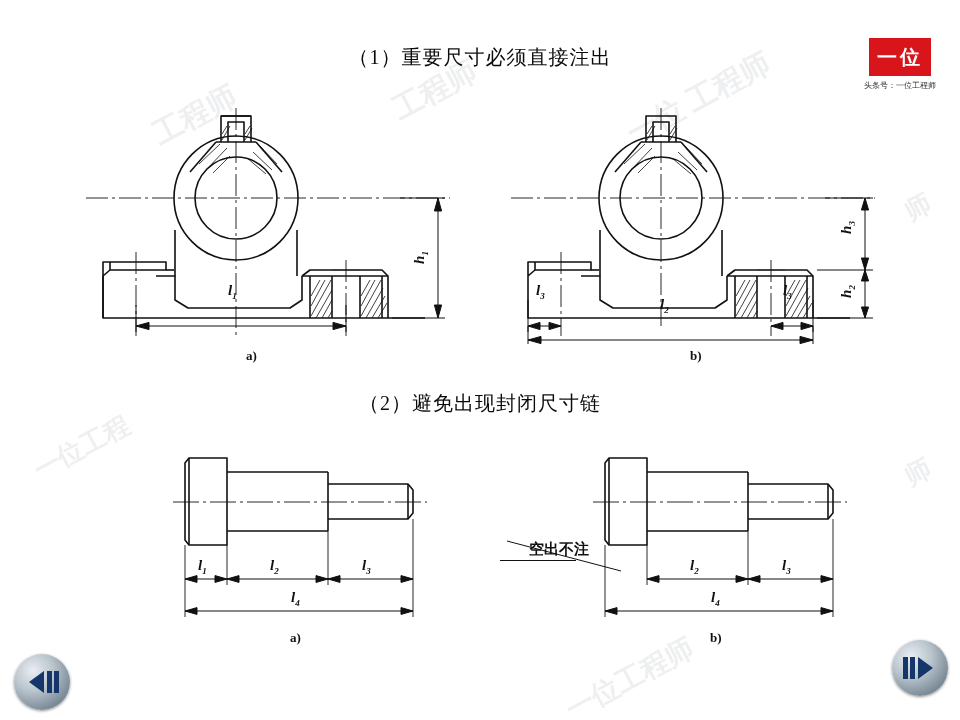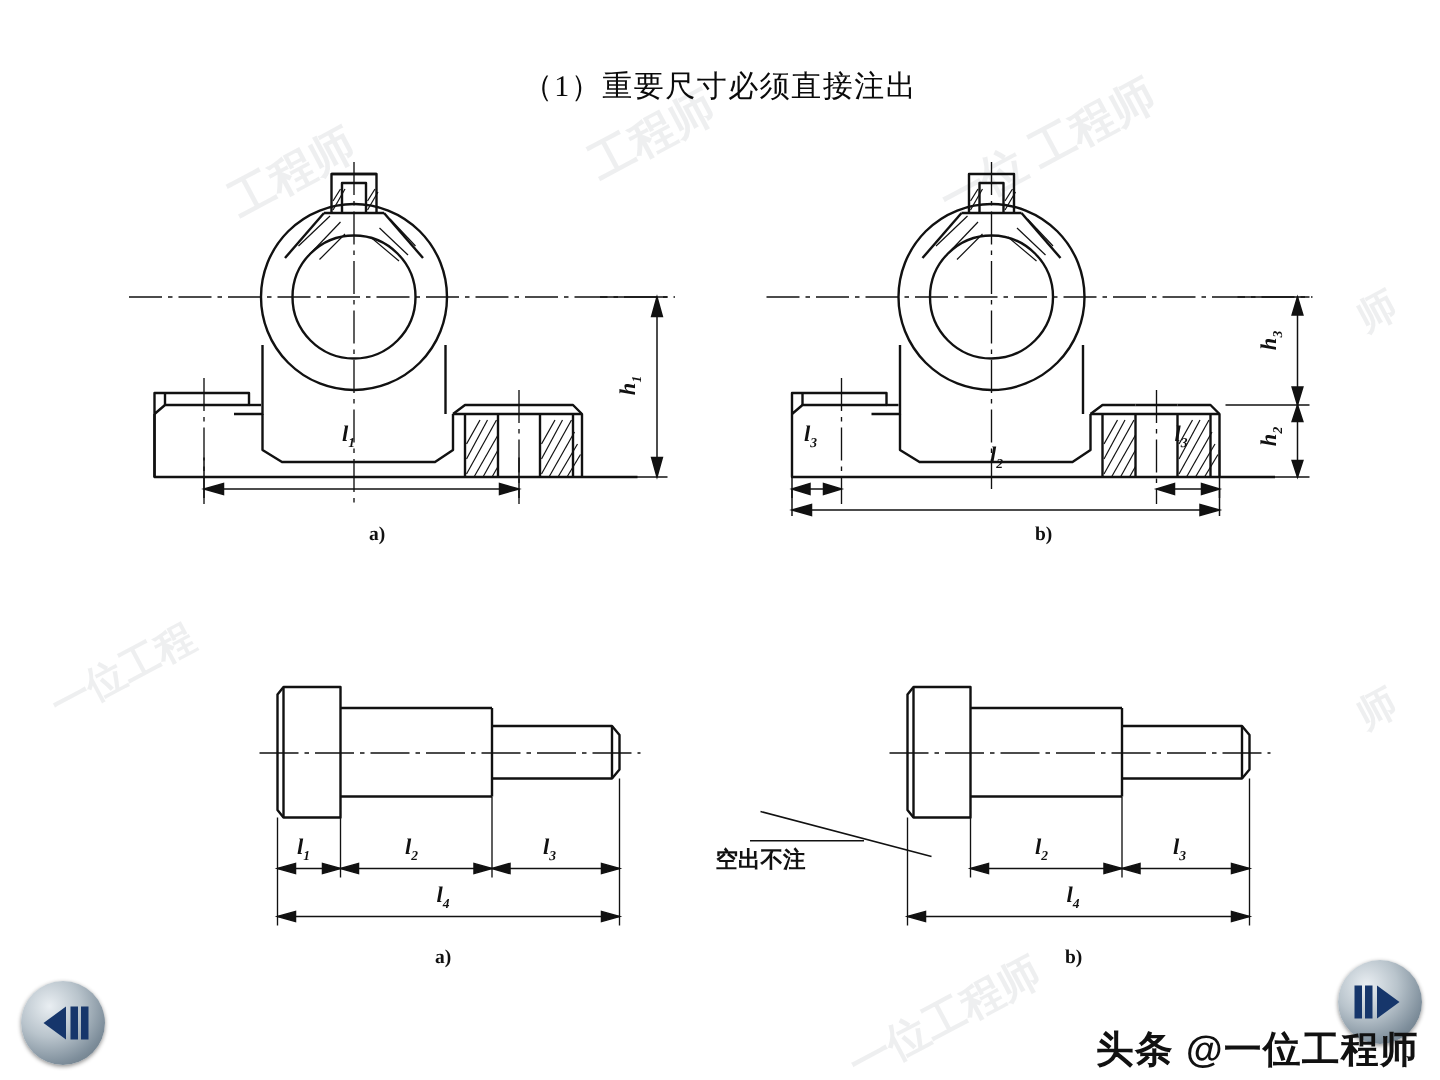--- a/index.html
+++ b/index.html
@@ -156,6 +156,10 @@
   <div class="heading" id="heading1">（1）重要尺寸必须直接注出</div>
 
 
+  <div class="logo-wrap">
+    <div class="logo-box">一位</div>
+    <div class="logo-sub">头条号：一位工程师</div>
+  </div>
 
   <div class="fig" style="left:70px; top:100px;">
     <svg width="390" height="250" viewBox="0 0 390 250">

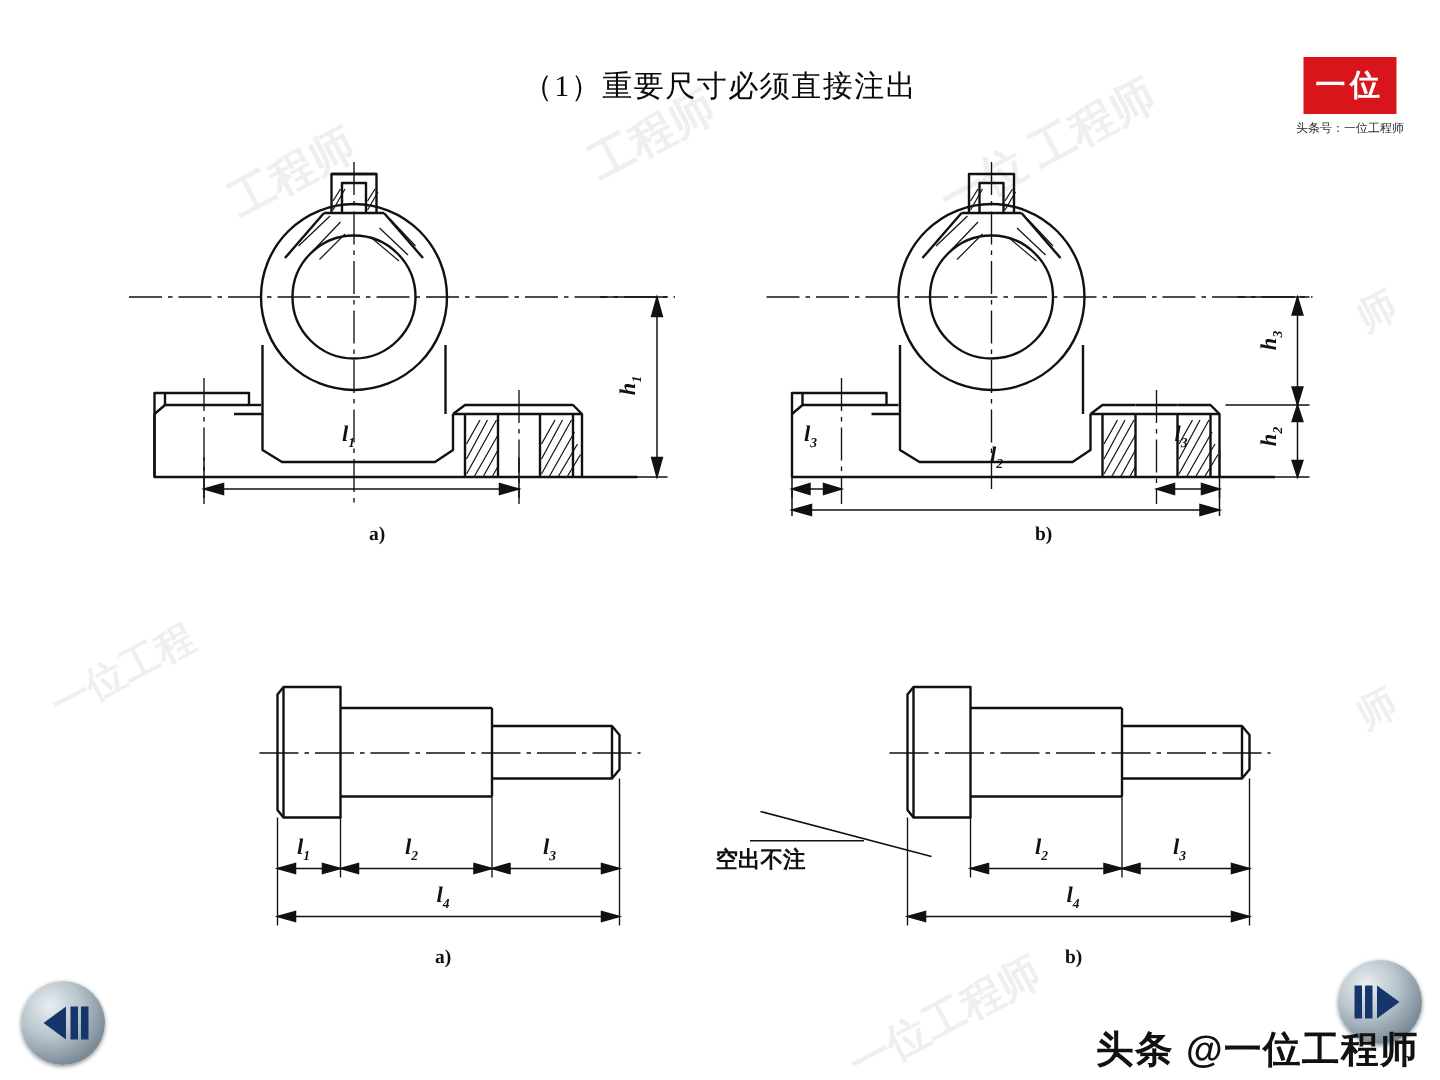--- a/index.html
+++ b/index.html
@@ -155,6 +155,7 @@
 
   <div class="heading" id="heading1">（1）重要尺寸必须直接注出</div>
 
+  <div class="heading" id="heading2">（2）避免出现封闭尺寸链</div>
 
   <div class="logo-wrap">
     <div class="logo-box">一位</div>

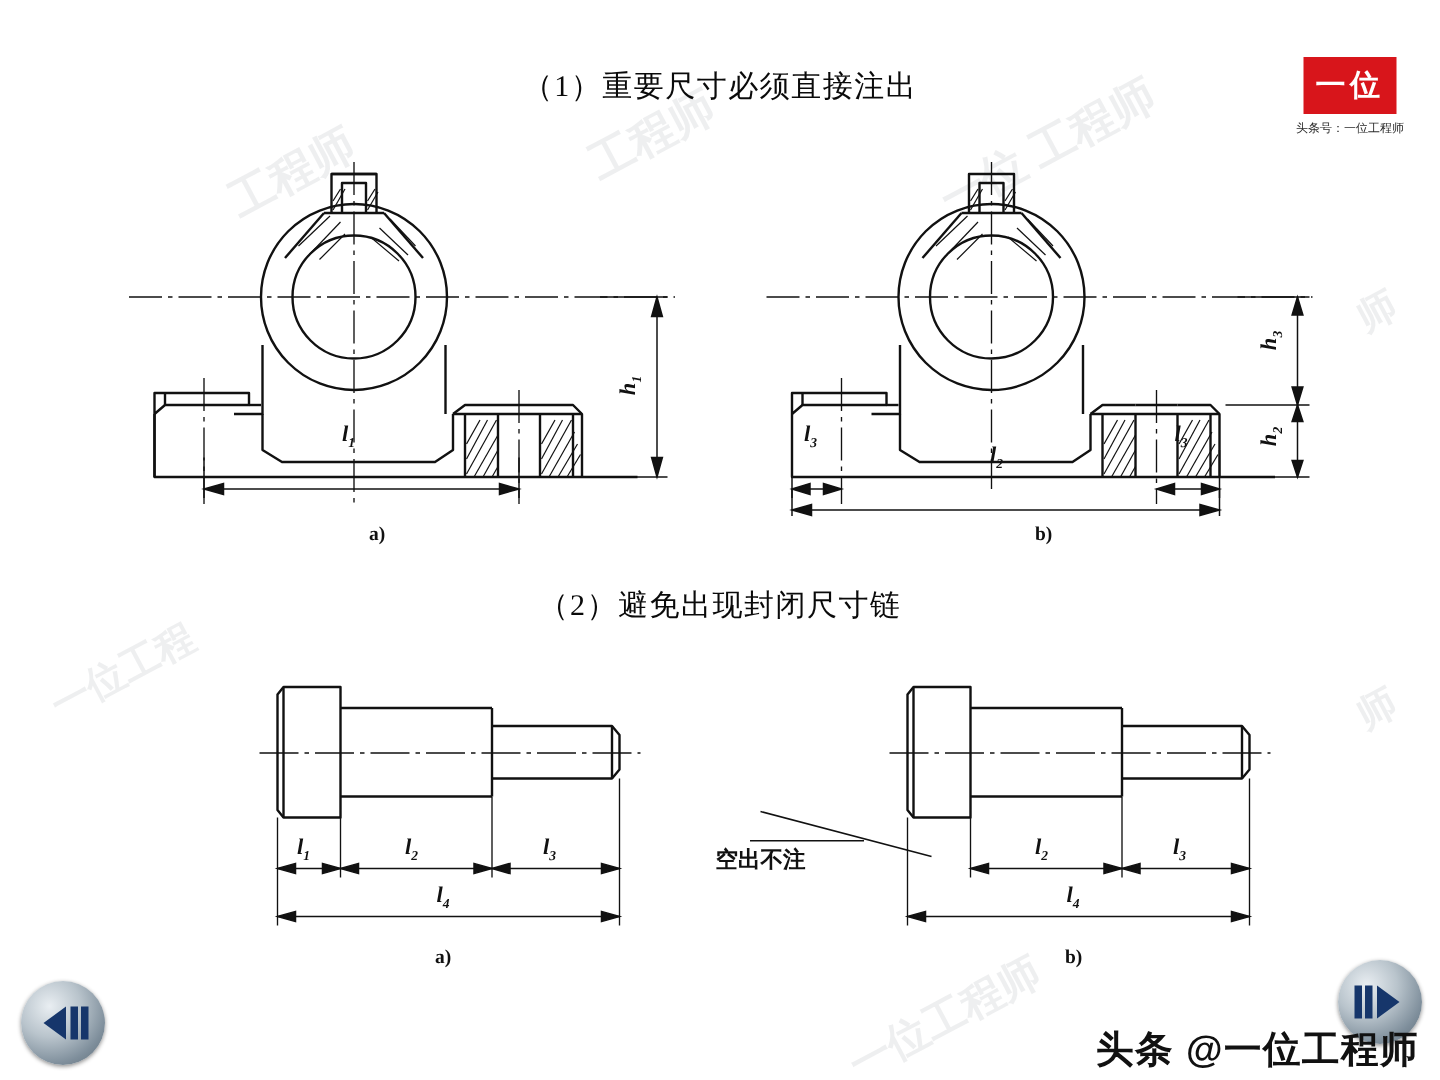--- a/index.html
+++ b/index.html
@@ -494,7 +494,7 @@
     </div>
   </div>
 
-  <div class="note-cn" style="left:477px; top:540px;margin-top:24px;">空出不注</div>
+  <div class="note-cn" style="left:529px; top:540px;">空出不注</div>
   <div style="position:absolute; left:500px; top:560px; width:76px; height:1px; background:#111;"></div>
 
   <div class="figcap" style="left:710px; top:630px;">b)</div>

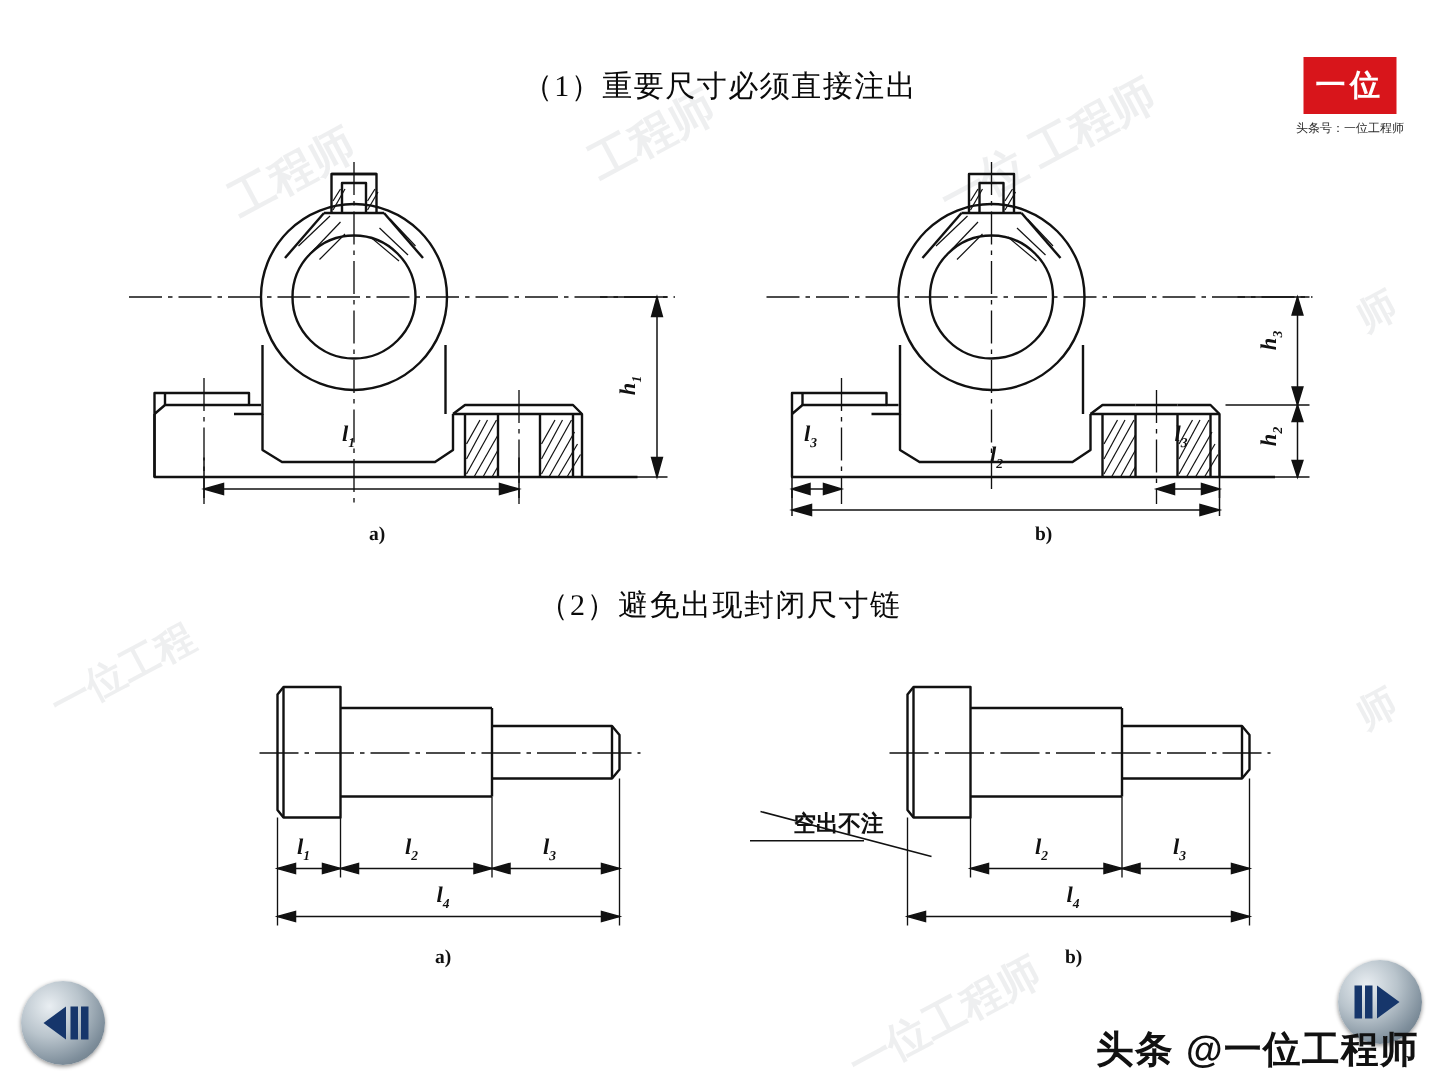--- a/index.html
+++ b/index.html
@@ -515,7 +515,6 @@
     </svg>
   </div>
 
-  <div class="bottom-caption">头条 @一位工程师</div>
 
 </div>
 

